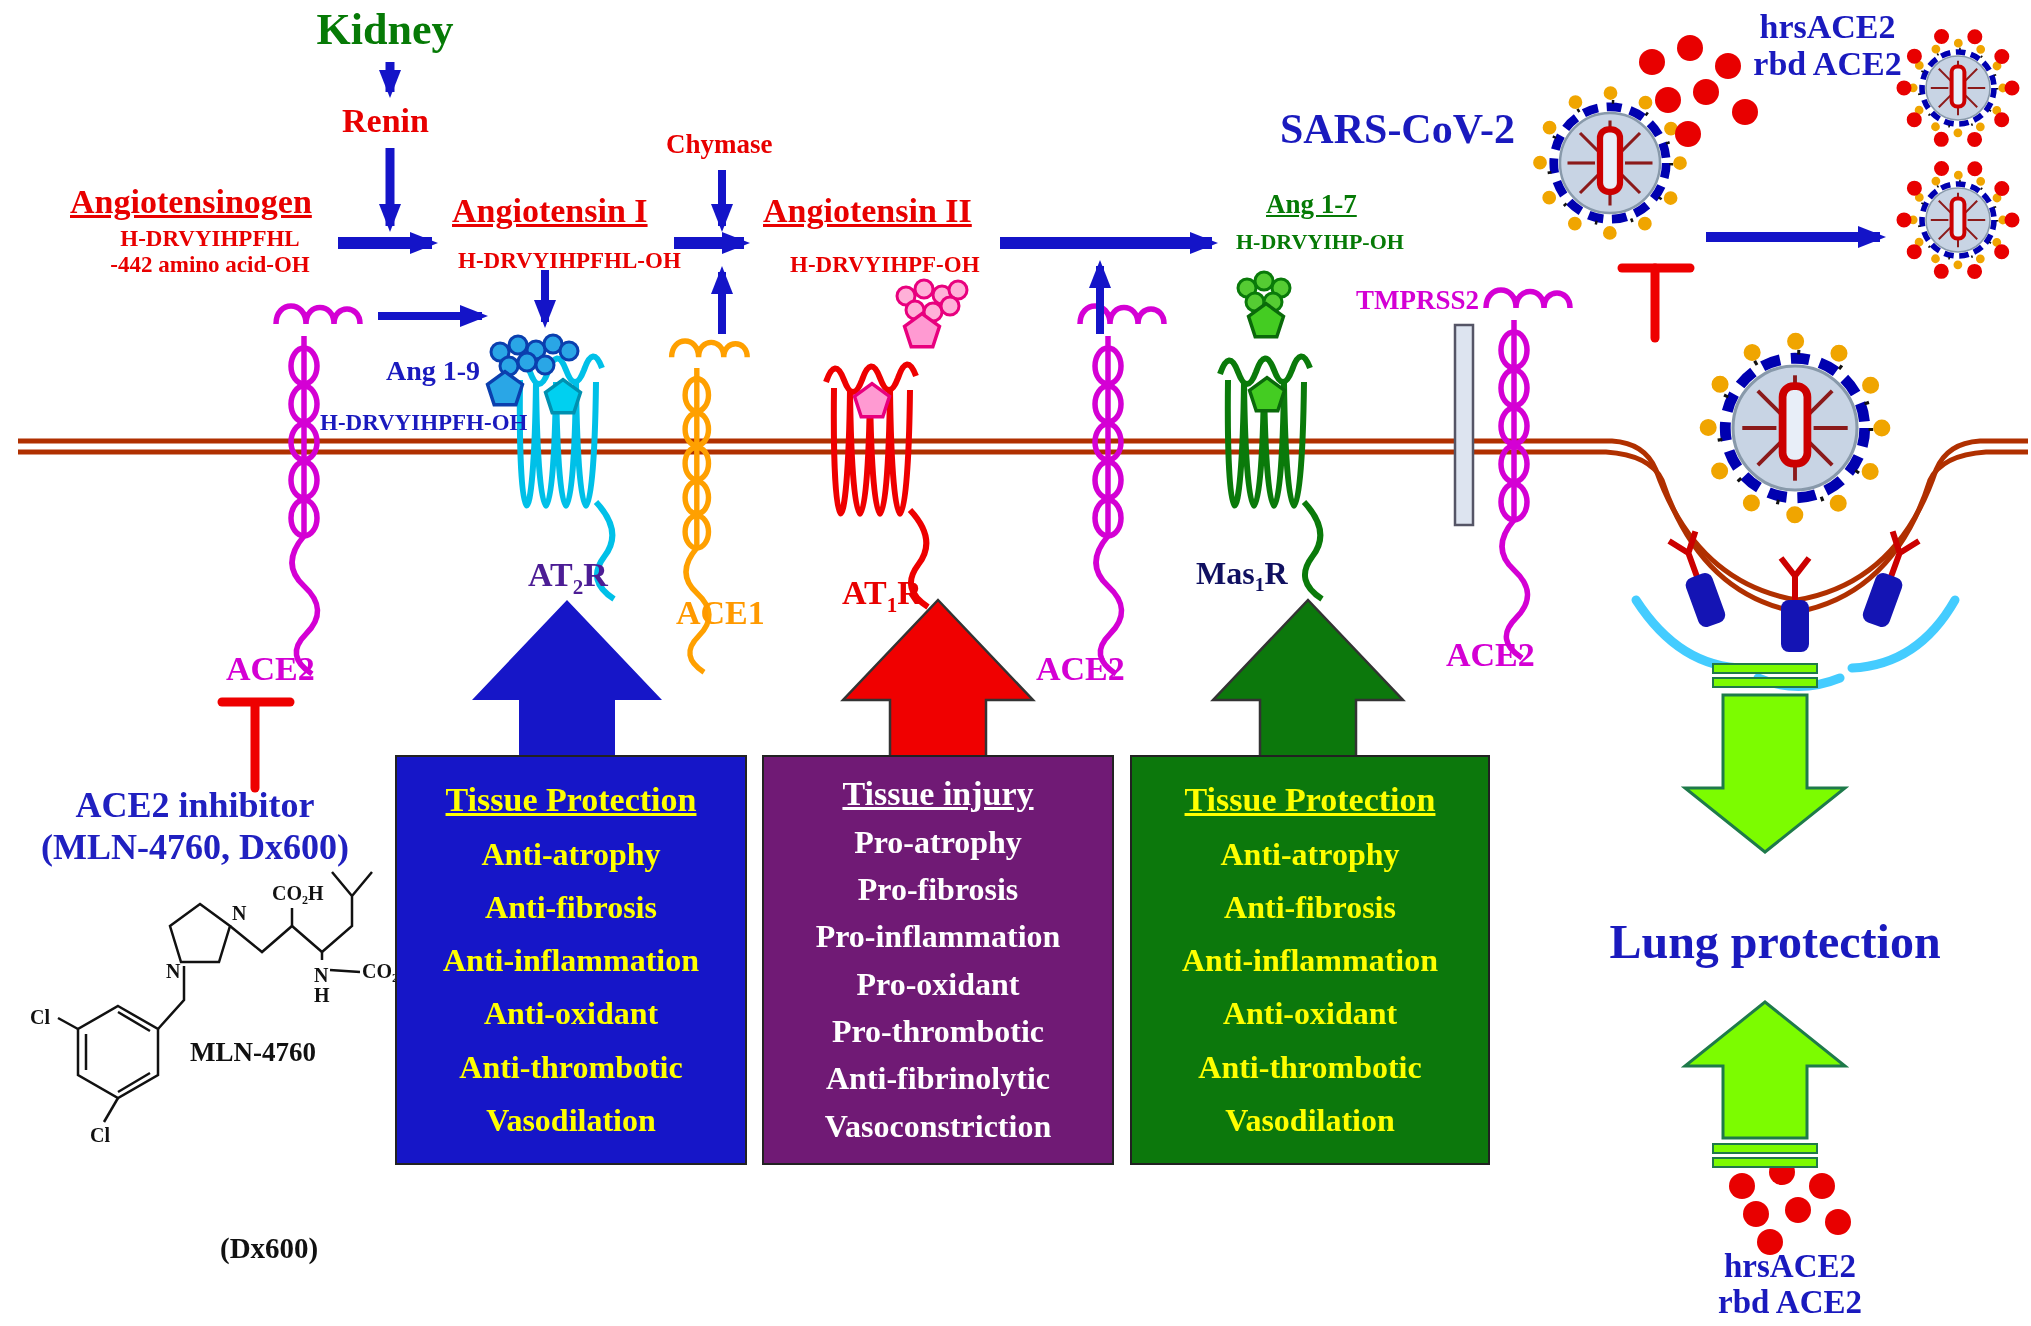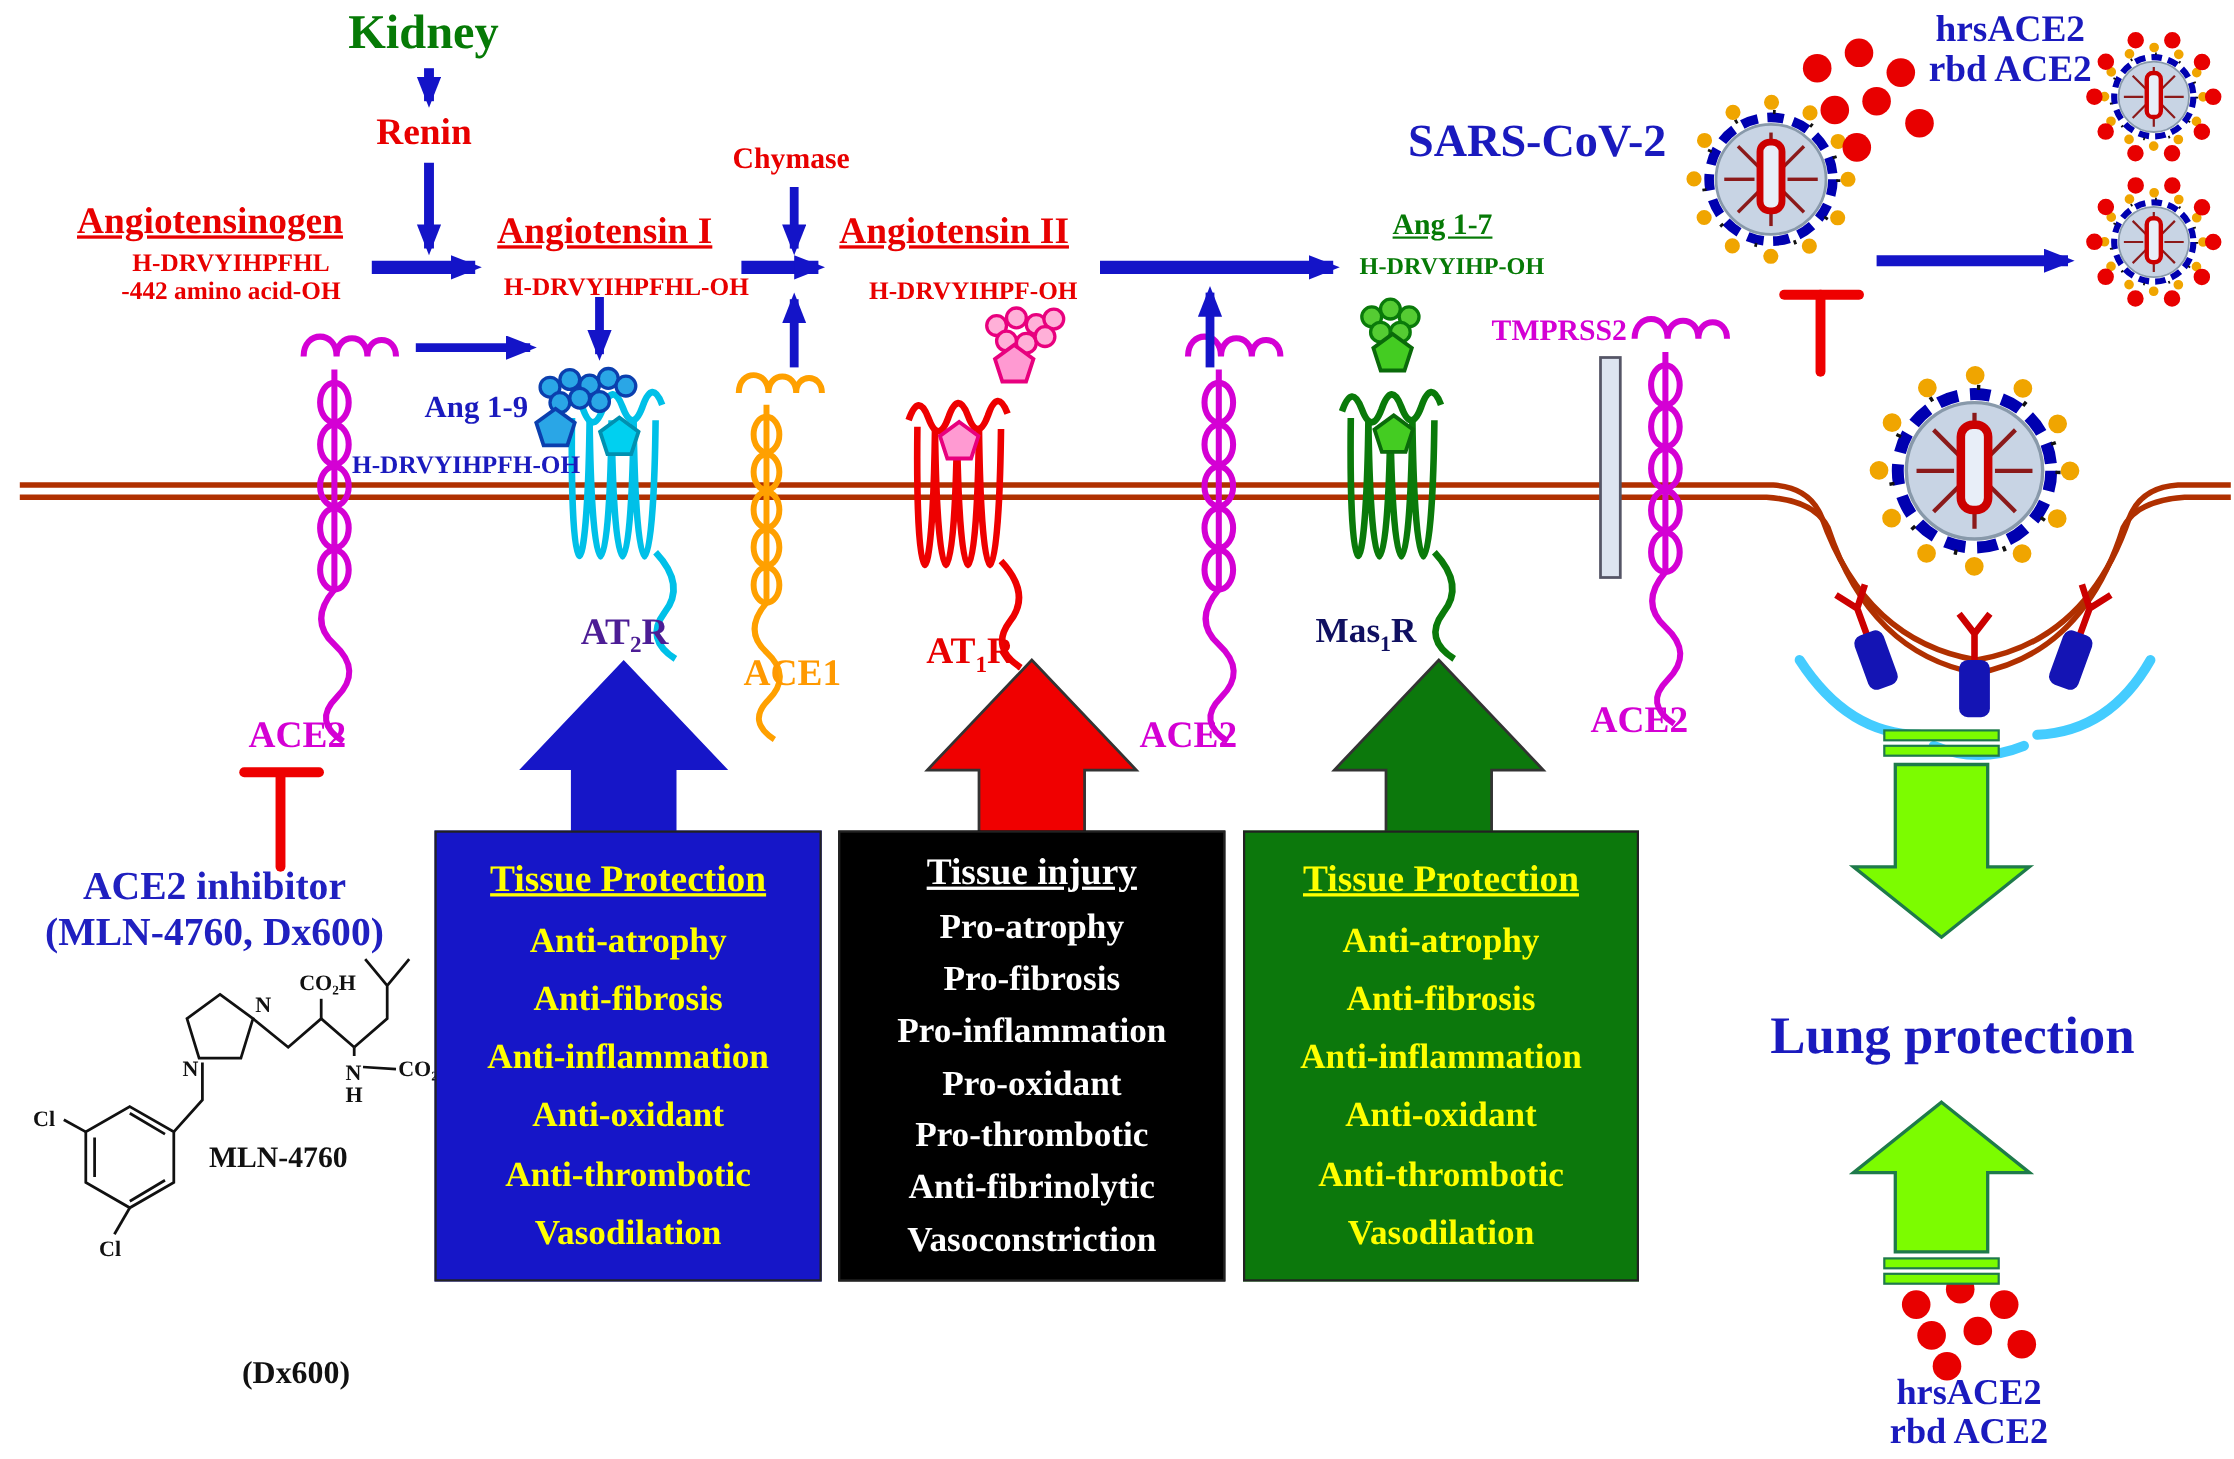--- a/index.html
+++ b/index.html
@@ -301,7 +301,7 @@
   <div class="ebox-item yellow">Vasodilation</div>
 </div>
 
-<div class="ebox" style="left:762px;top:755px;width:352px;height:410px;background:#000000;">
+<div class="ebox" style="left:762px;top:755px;width:352px;height:410px;background:#701a75;">
   <div class="ebox-title white">Tissue injury</div>
   <div class="ebox-item white">Pro-atrophy</div>
   <div class="ebox-item white">Pro-fibrosis</div>

